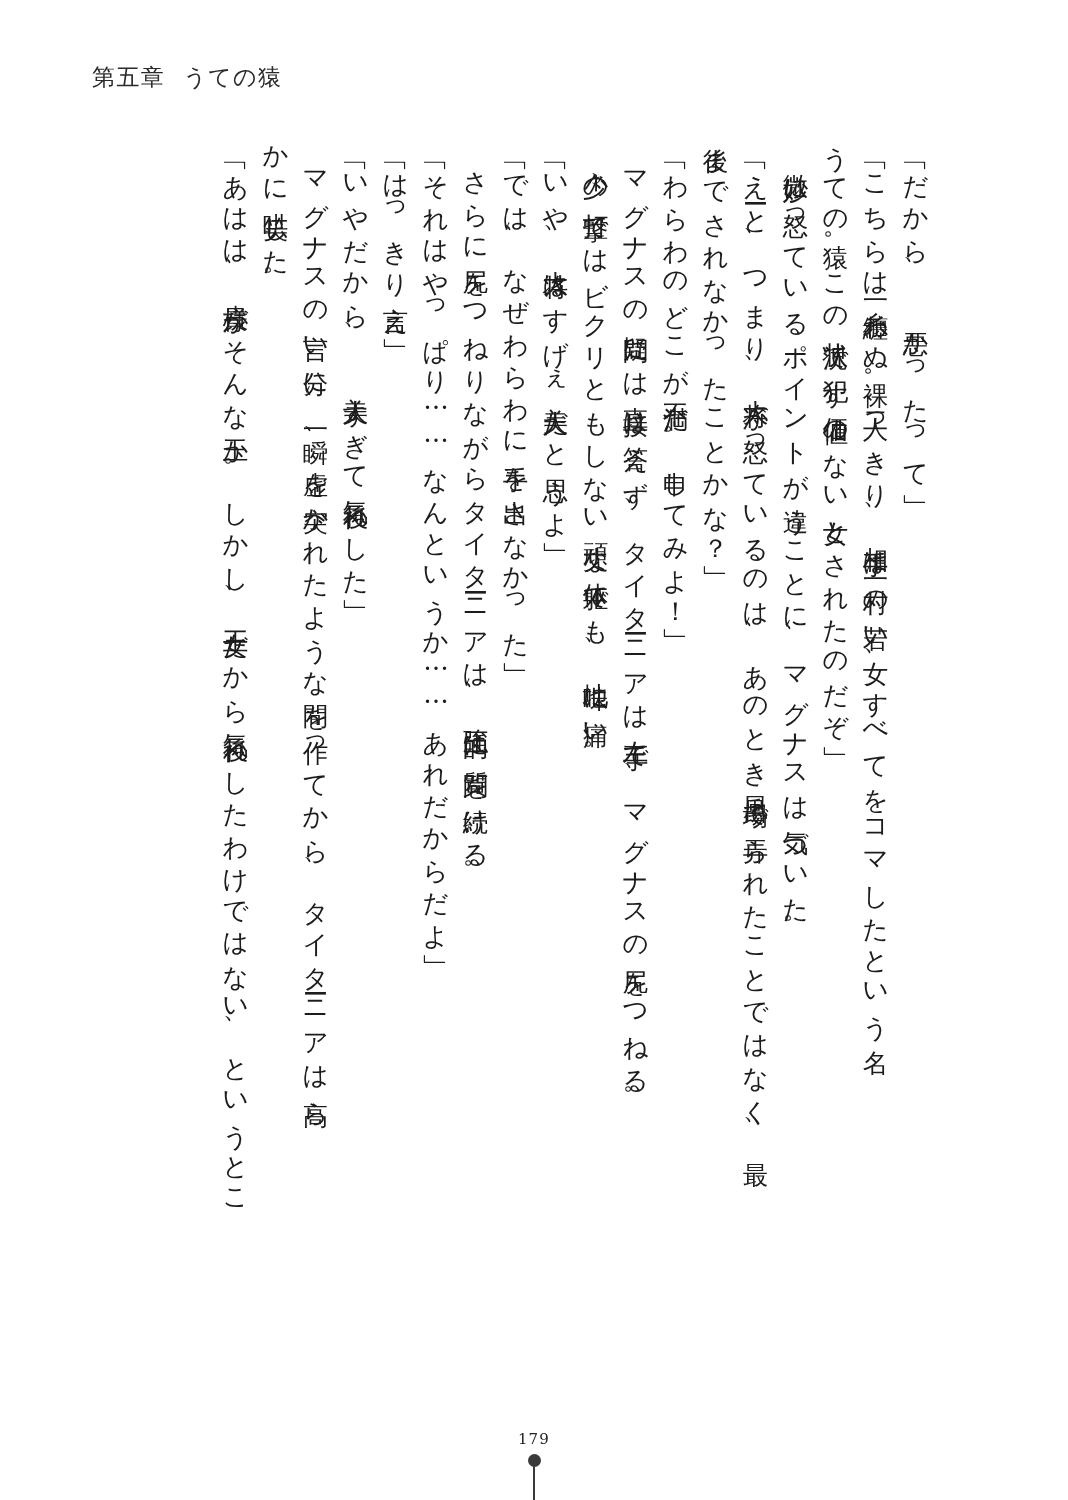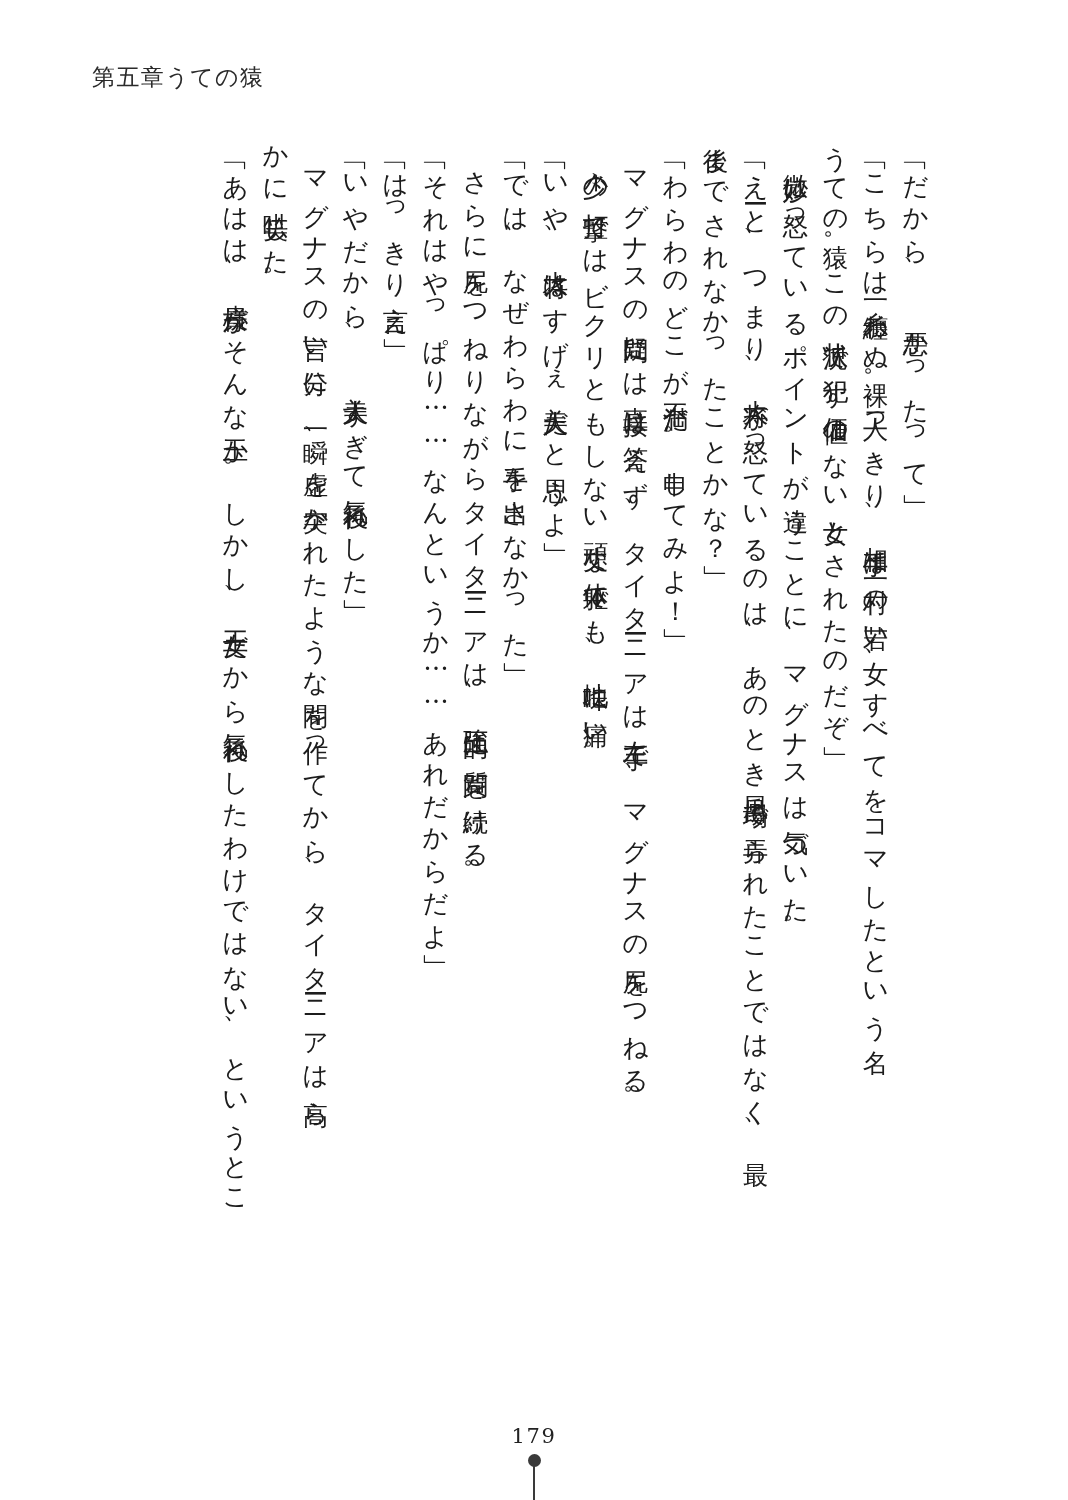--- a/index.html
+++ b/index.html
@@ -27,7 +27,7 @@
     color: #2a2a2a;
     white-space: nowrap;
   }
-  .running-head .chap-num { }
+  .running-head .chap-num { margin-right: 18px; }
 
   
   .body-area {

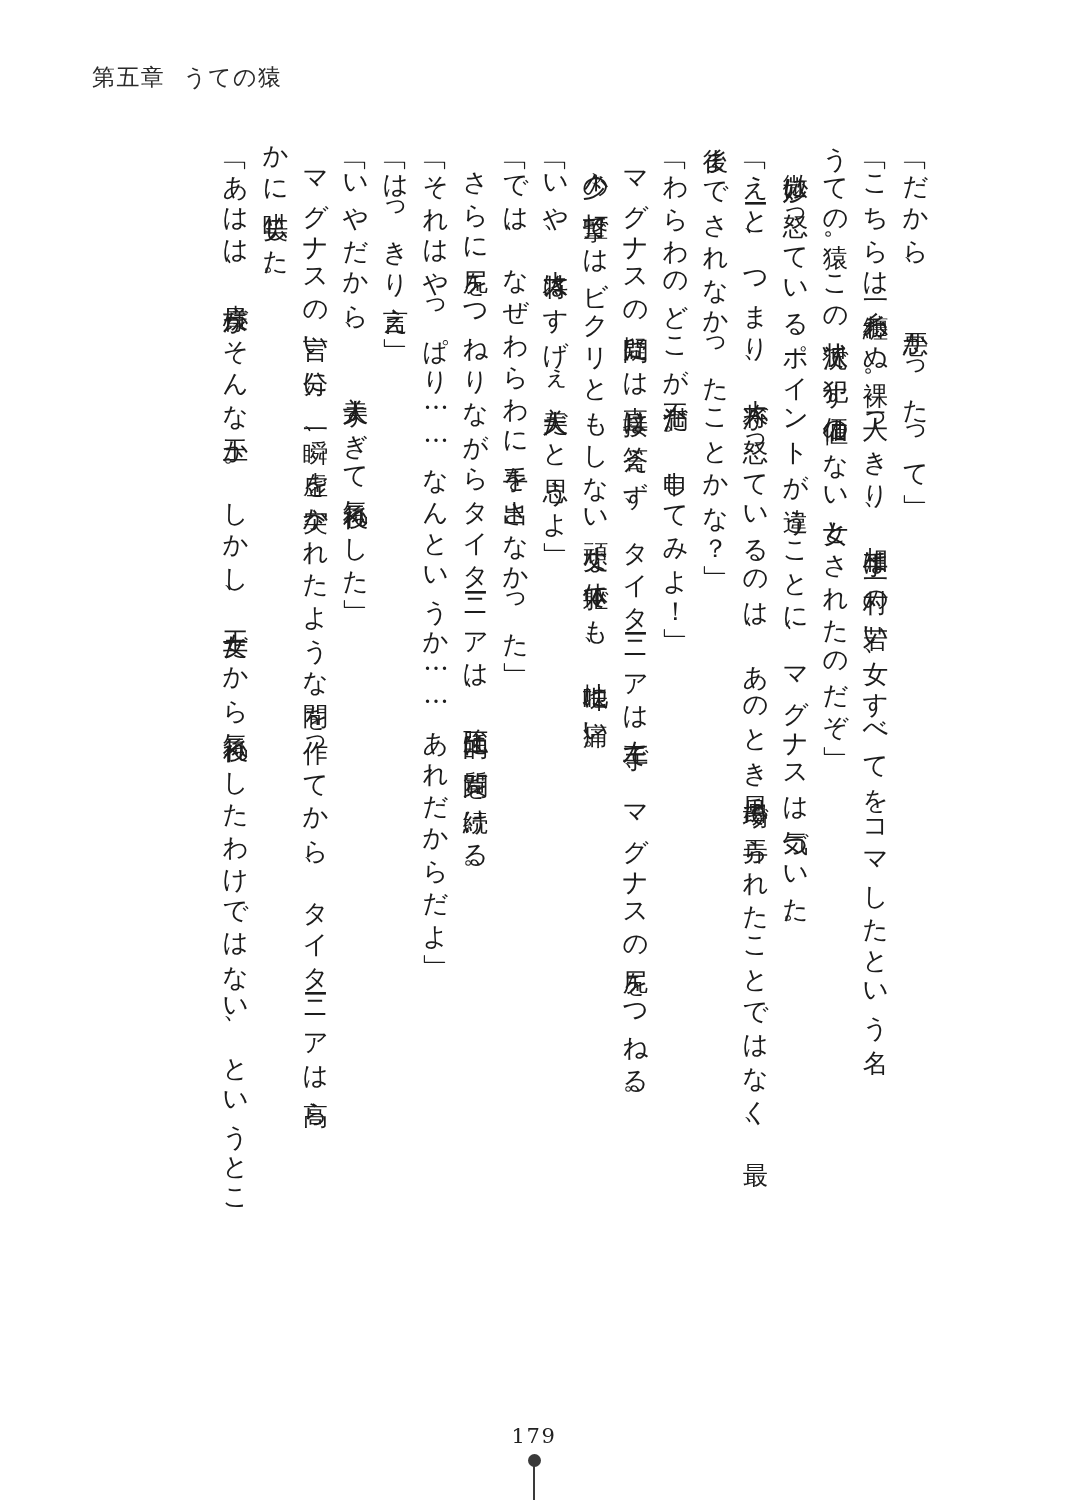--- a/index.html
+++ b/index.html
@@ -65,7 +65,7 @@
     right: 0;
     bottom: 52px;
     text-align: center;
-    font-size: 21px;
+    font-size: 15px;
     color: #222;
     letter-spacing: 0.08em;
   }

